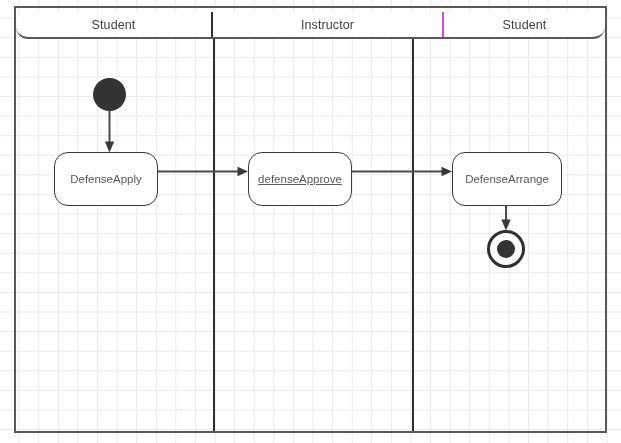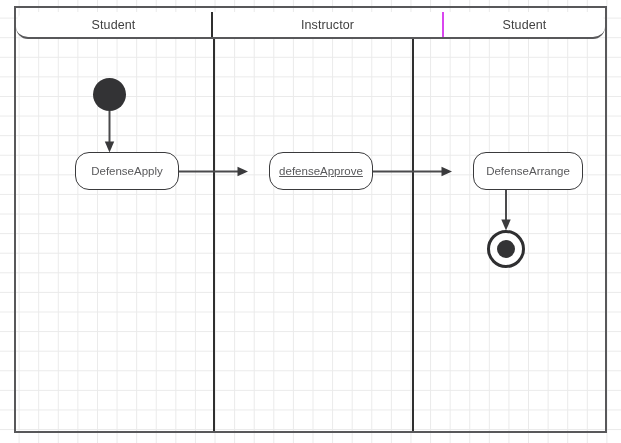--- a/index.html
+++ b/index.html
@@ -91,7 +91,7 @@
     display: flex;
     align-items: center;
     justify-content: center;
-    height: 38px;
+    height: 54px;
     background: #ffffff;
     border: 1.6px solid #3a3a3c;
     border-radius: 14px;
@@ -99,7 +99,6 @@
     color: #59595b;
     white-space: nowrap;
     z-index: 5;
-    margin-left: 21px;
   }
   #node-defense-apply   { left: 54px;  top: 152px; width: 104px; }
   #node-defense-approve { left: 248px; top: 152px; width: 104px; text-decoration: underline; }

